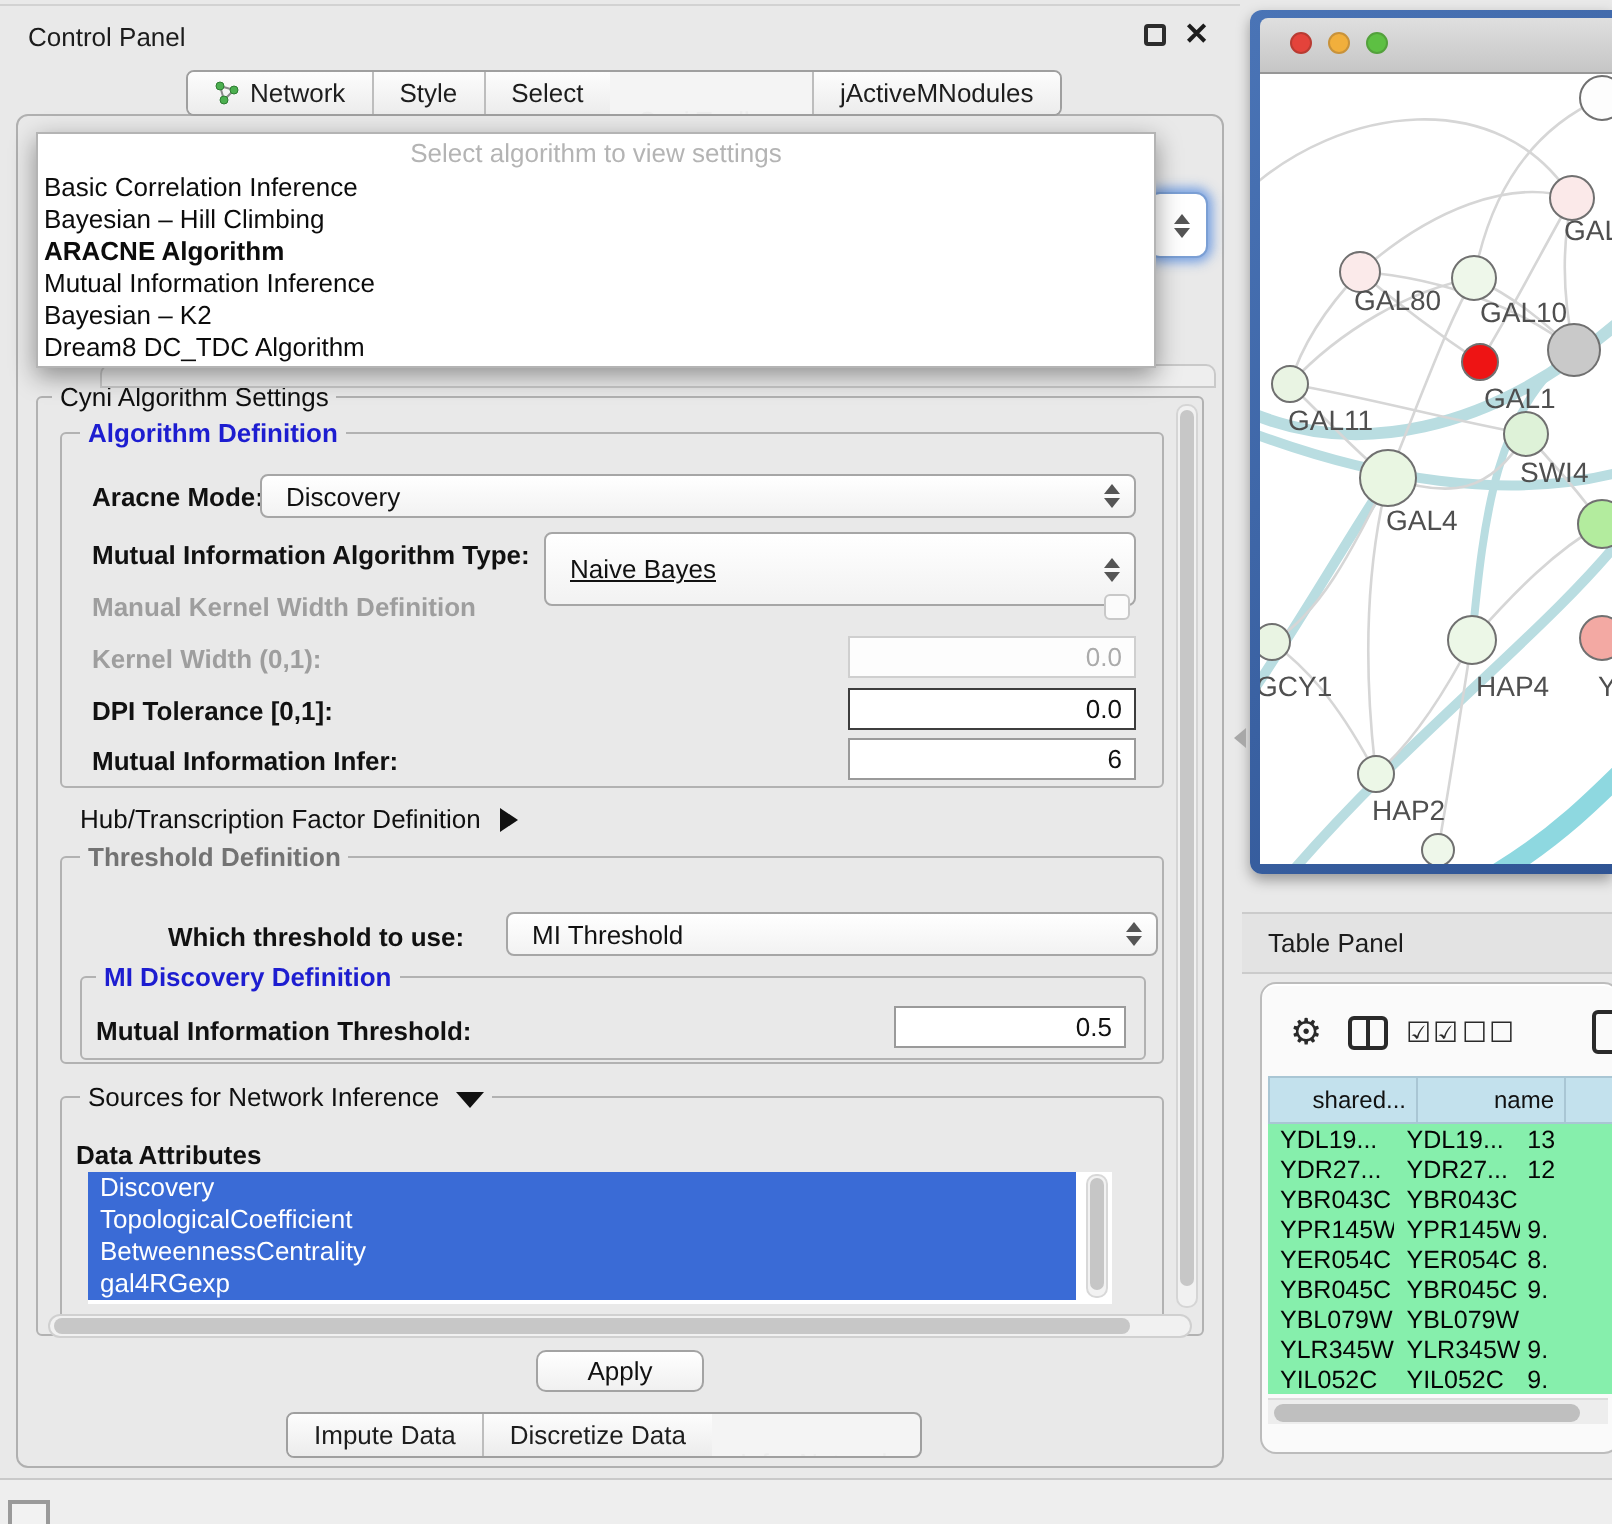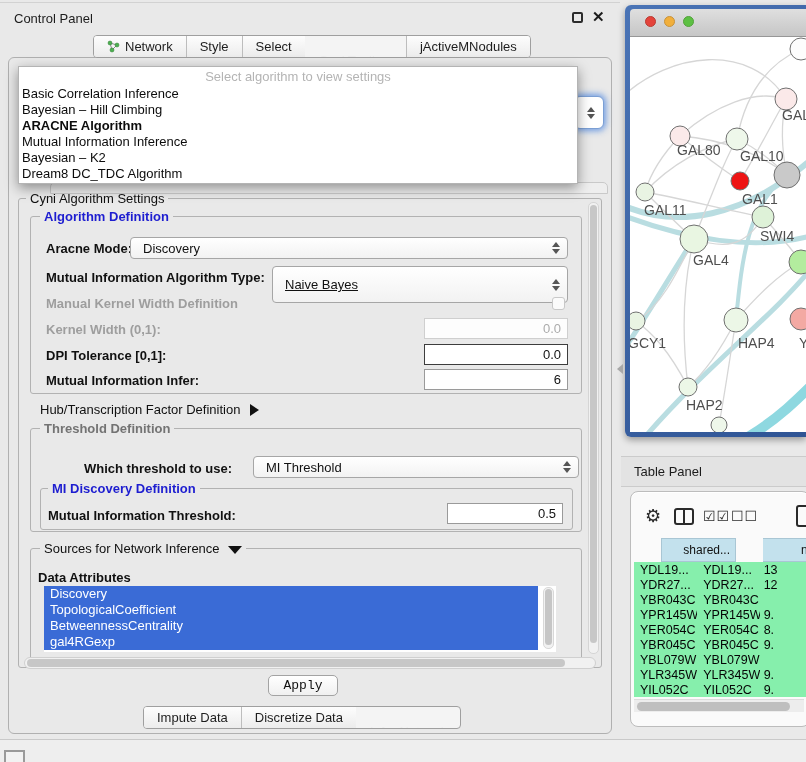--- a/index.html
+++ b/index.html
@@ -105,7 +105,7 @@
   #file-icon { top:505px; left:796px; width:18px; height:22px; border:2px solid #2a2a2a; border-radius:3px; background:#fafafa; }
 
   #tbl-header { top:538px; left:634px; display:flex; height:24px; }
-  .hcell { background:#c3e1ed; border:1px solid #a9c6d4; border-left:none; font-size:12px; color:#111; display:flex; align-items:center; justify-content:flex-end; padding-right:5px;margin-left:27px; }
+  .hcell { background:#c3e1ed; border:1px solid #a9c6d4; border-left:none; font-size:12px; color:#111; display:flex; align-items:center; justify-content:flex-end; padding-right:5px; }
   .hcell:first-child { border-left:1px solid #a9c6d4; }
   #tbl-rows { top:562px; left:634px; width:172px; height:135px; overflow:hidden; background:#fff; }
   .trow { display:flex; height:15px; align-items:flex-end; background:#86efac; }

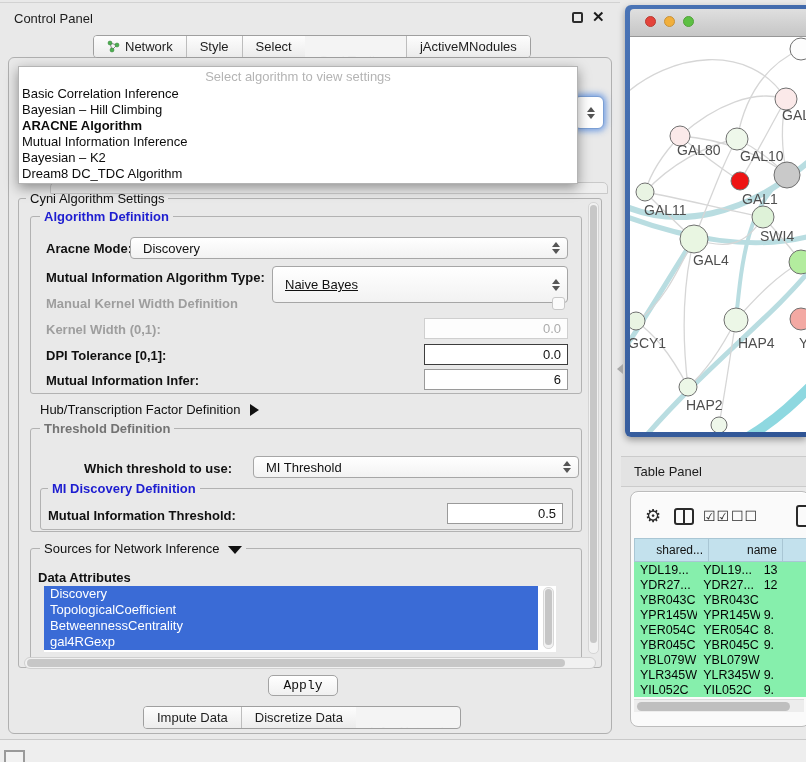--- a/index.html
+++ b/index.html
@@ -70,7 +70,7 @@
   #h-scroll { top:657px; left:24px; width:572px; height:12px; background:#f1f1f1; border:1px solid #d0d0d0; border-radius:6px; }
   #h-thumb { position:absolute; left:2px; top:1px; width:538px; height:8px; background:#c7c7c7; border-radius:4px; }
 
-  #apply-btn { top:675px; left:268px; width:70px; height:21px; border:1px solid #a3a3a3; border-radius:5px; background:linear-gradient(#ffffff,#f0f0f0); font-size:13px; color:#111; display:flex; align-items:center; justify-content:center;font-family:Liberation Mono, monospace; }
+  #apply-btn { top:675px; left:268px; width:84px; height:21px; border:1px solid #a3a3a3; border-radius:5px; background:linear-gradient(#ffffff,#f0f0f0); font-size:13px; color:#111; display:flex; align-items:center; justify-content:center; }
 
   
   #focus-combo { top:96px; left:574px; width:30px; height:33px; background:#fff; border:1px solid #7b9fd4; border-radius:6px; box-shadow:0 0 6px 2px rgba(92,143,224,0.85); z-index:40; }

